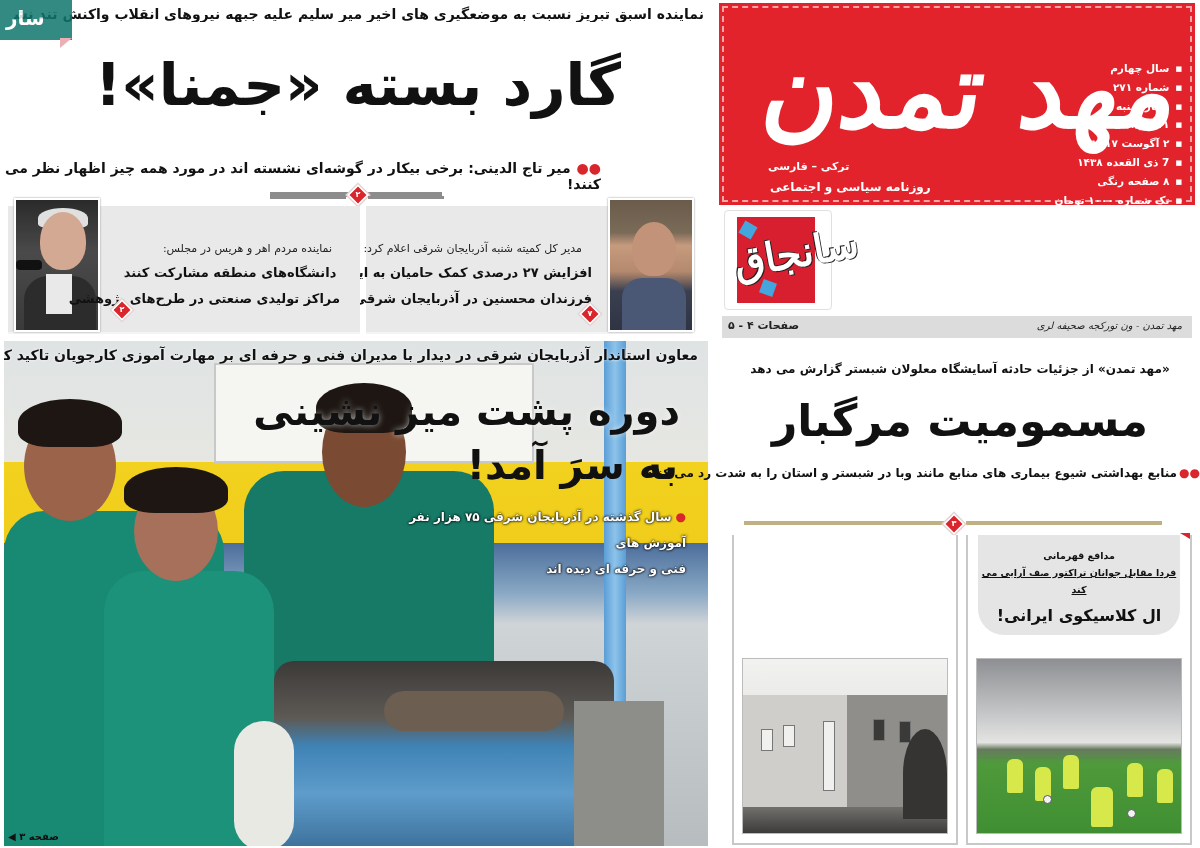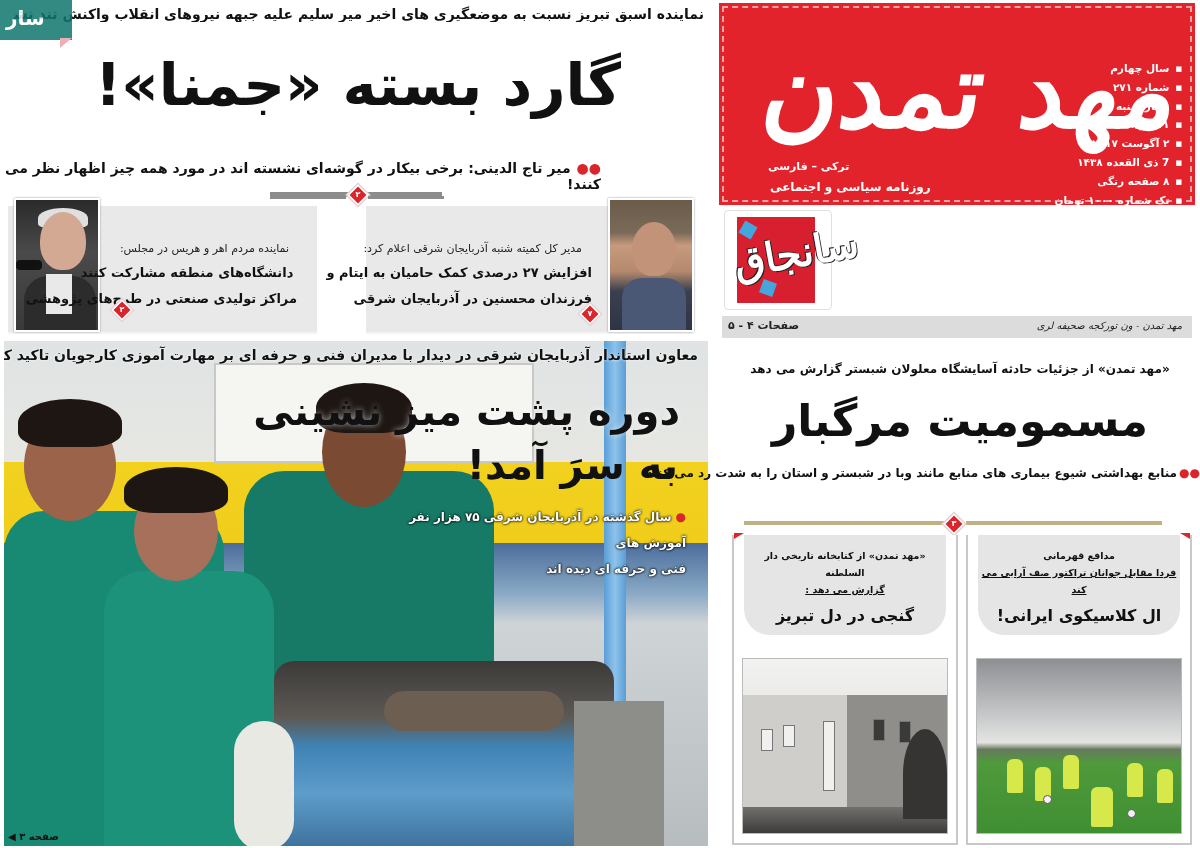--- a/index.html
+++ b/index.html
@@ -36,7 +36,7 @@
   .box-right .kicker { right: 110px; top: 36px; }
   .box-right .title { right: 100px; top: 54px; width: 200px; }
 
-  .box-left { left: 8px; width: 309px; }
+  .box-left { left: 8px; width: 352px; }
   .box-left .photo { left: 6px; background: linear-gradient(180deg, #2a2a2a 0%, #4a4a4a 40%, #3a3a3a 100%); }
   .box-left .photo .face { position: absolute; left: 24px; top: 12px; width: 46px; height: 58px; border-radius: 50% 50% 45% 45%; background: #d4a994; }
   .box-left .photo .hair { position: absolute; left: 22px; top: 8px; width: 50px; height: 20px; border-radius: 50% 50% 20% 20%; background: #e0e0e0; }

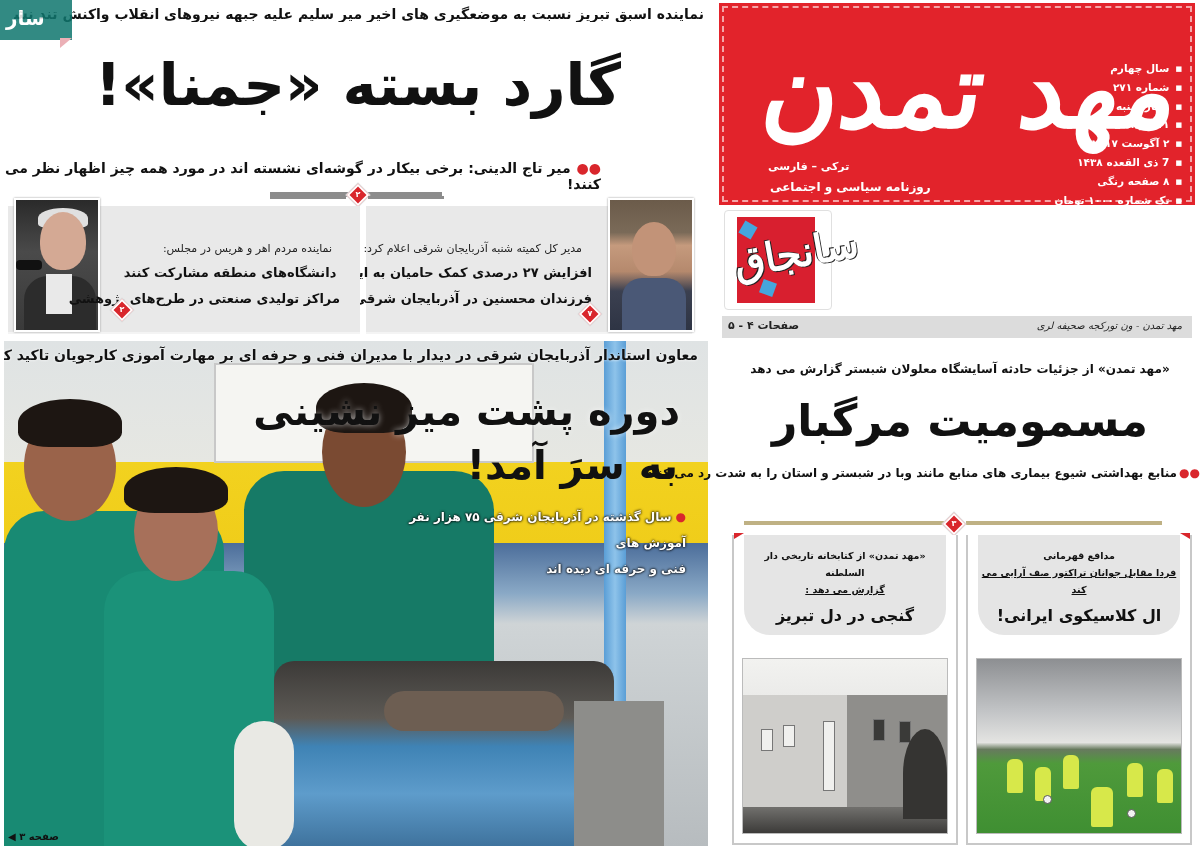--- a/index.html
+++ b/index.html
@@ -275,12 +275,6 @@
   </div>
 
   <div class="card card-left">
-    <div class="head">
-      <span class="corner" style="left:-10px; border-right:10px solid transparent;"></span>
-      <span class="k1">«مهد تمدن» از کتابخانه تاریخی دار السلطنه</span>
-      <span class="k2">گزارش می دهد :</span>
-      <span class="t">گنجی در دل تبریز</span>
-    </div>
     <div class="img img-building">
       <div class="wall"></div>
       <div class="wall2"></div>

